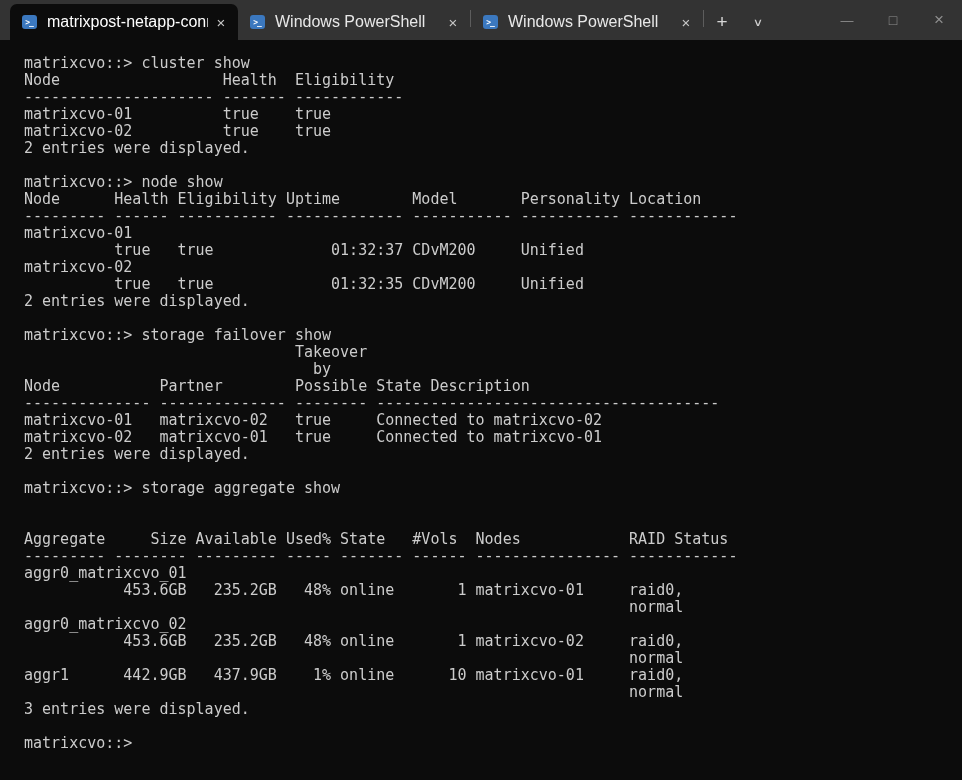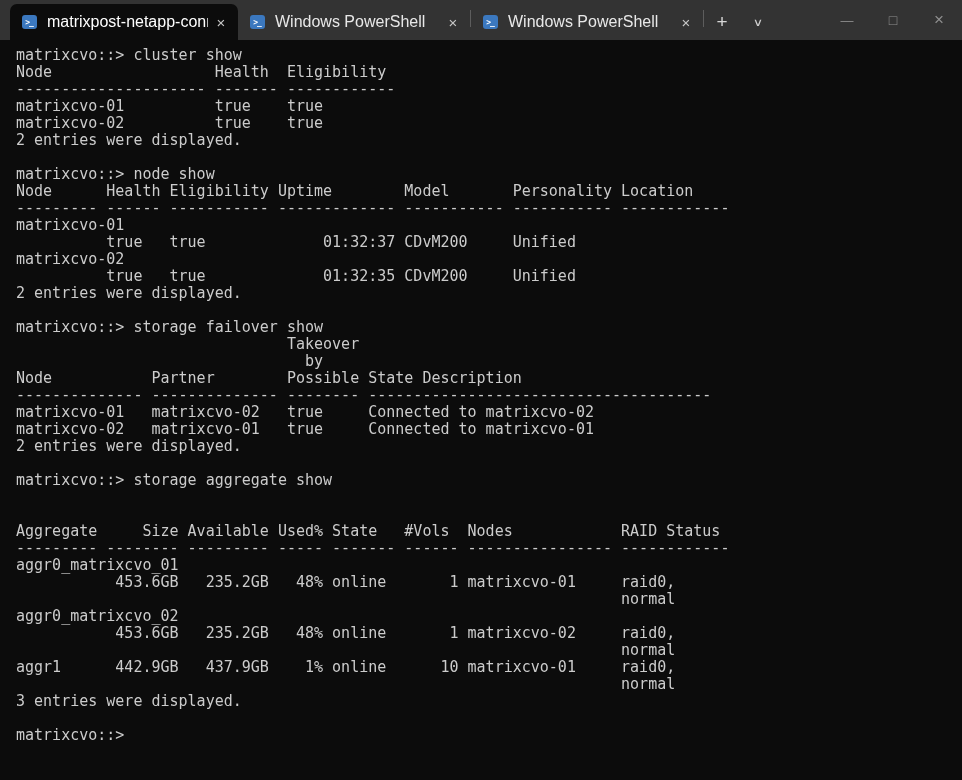--- a/index.html
+++ b/index.html
@@ -97,7 +97,7 @@
     background: #0c0c0c;
   }
   .terminal pre {
-    margin: 0;
+    margin: 8px;
     padding: 7px 16px;
     font-family: "DejaVu Sans Mono", monospace;
     font-size: 15px;

